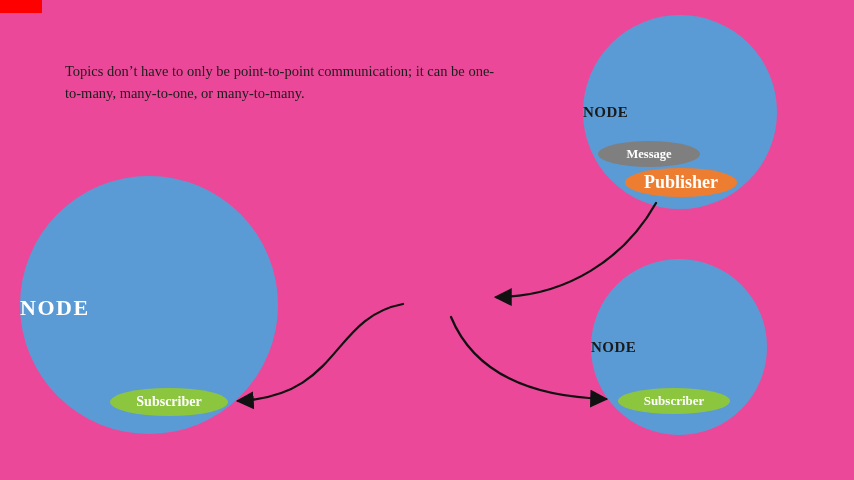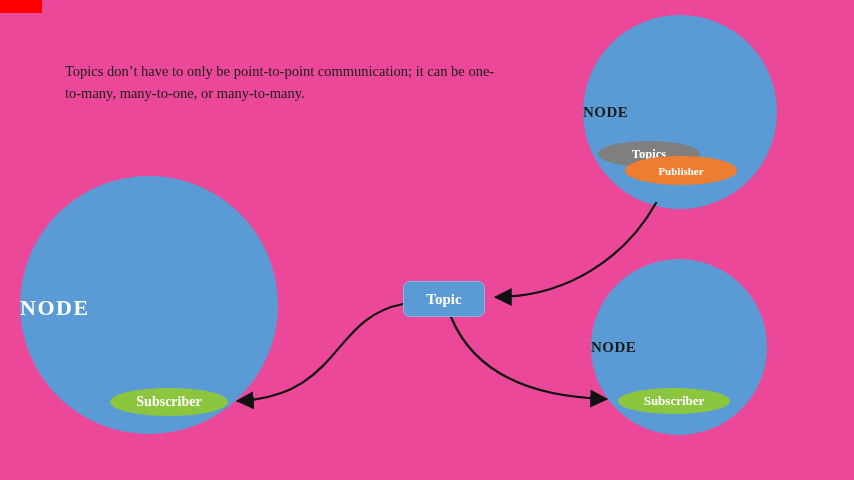--- a/index.html
+++ b/index.html
@@ -103,7 +103,7 @@
   <div class="node-label tr">NODE</div>
   <div class="node-label br">NODE</div>
 
-  <div class="pill msg">Topics</div>
+  <div class="pill msg">Message</div>
   <div class="pill pub">Publisher</div>
   <div class="pill sub-left">Subscriber</div>
   <div class="pill sub-br">Subscriber</div>

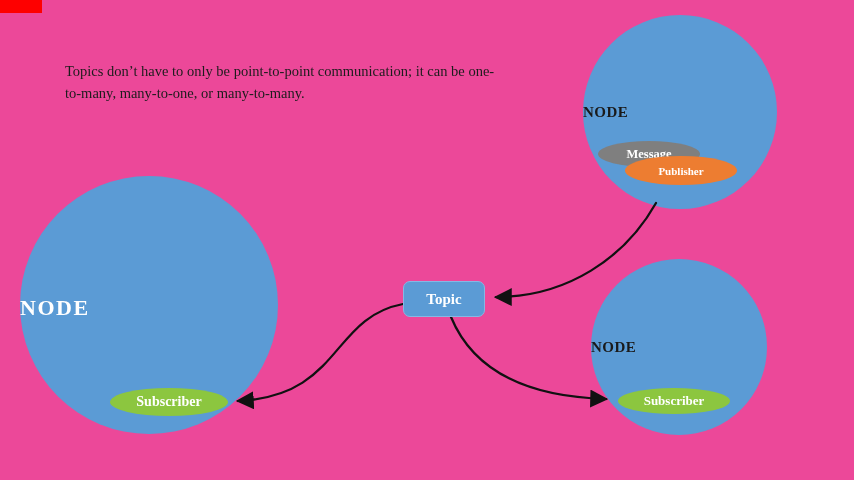--- a/index.html
+++ b/index.html
@@ -61,7 +61,7 @@
     font-weight: bold;
   }
   .pill.msg     { left: 598px; top: 141px; width: 102px; height: 26px; background: #7f7f7f; font-size: 12.5px; }
-  .pill.pub     { left: 625px; top: 156px; width: 112px; height: 29px; background: #ed7d31; font-size: 11px; }
+  .pill.pub     { left: 625px; top: 168px; width: 112px; height: 29px; background: #ed7d31; font-size: 18px; }
   .pill.sub-left{ left: 110px; top: 388px; width: 118px; height: 28px; background: #8cc63f; font-size: 14px; }
   .pill.sub-br  { left: 618px; top: 388px; width: 112px; height: 26px; background: #8cc63f; font-size: 13px; }
   .topic-box {

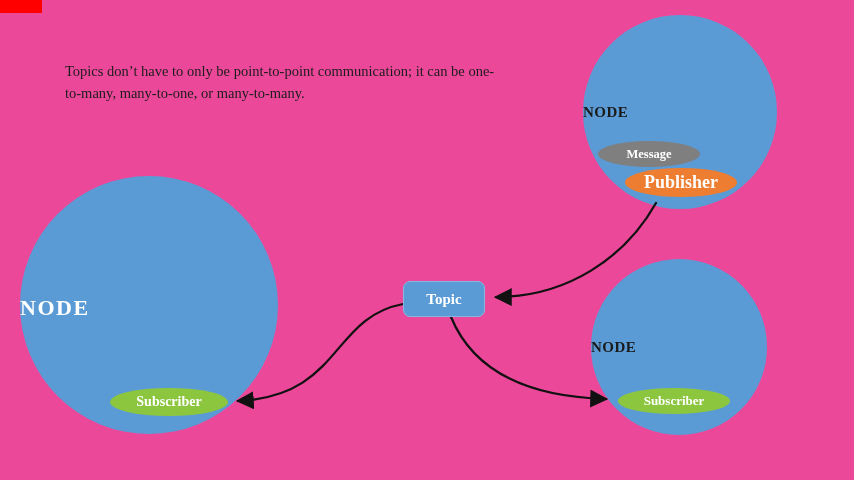--- a/index.html
+++ b/index.html
@@ -119,7 +119,6 @@
     <path d="M 451 317 C 475 375, 535 397, 606 399" fill="none" stroke="#111111" stroke-width="2.25" stroke-linecap="round" marker-end="url(#arrowhead)"></path>
   </svg>
 
-  <div class="topic-box">Topic</div>
 
 </div>
 

